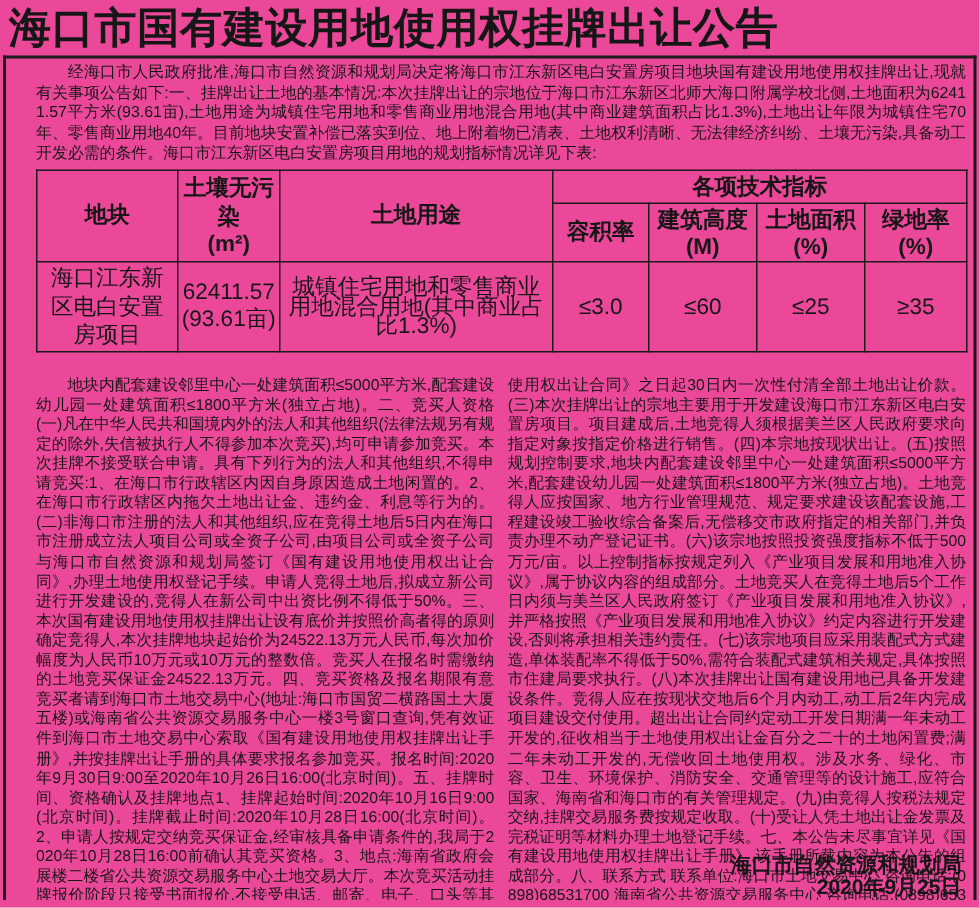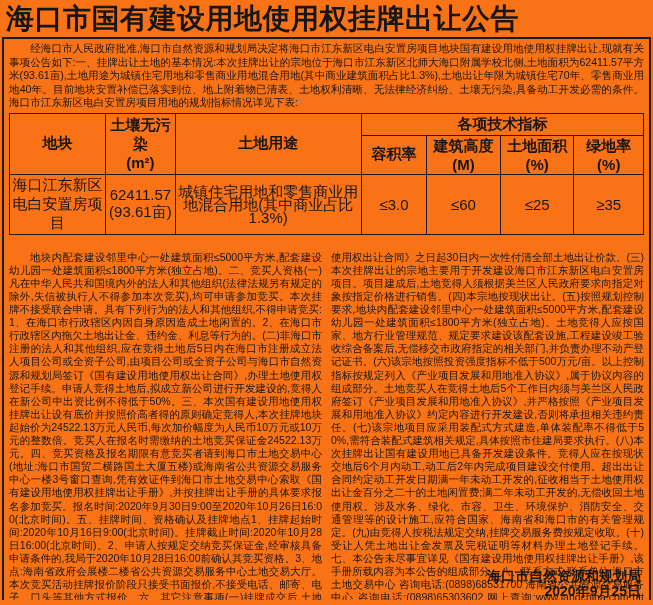--- a/index.html
+++ b/index.html
@@ -5,7 +5,7 @@
   html,body{margin:0;padding:0;background:#e8e8e4;}
   .page{
     position:relative;width:653px;height:605px;margin:0 auto;
-    background:#f97316;color:#161616;overflow:hidden;box-sizing:border-box;
+    background:#ec4899;color:#161616;overflow:hidden;box-sizing:border-box;
     font-family:"Liberation Sans","DejaVu Sans",sans-serif;
   }
   .header{display:flex;justify-content:space-between;align-items:flex-end;

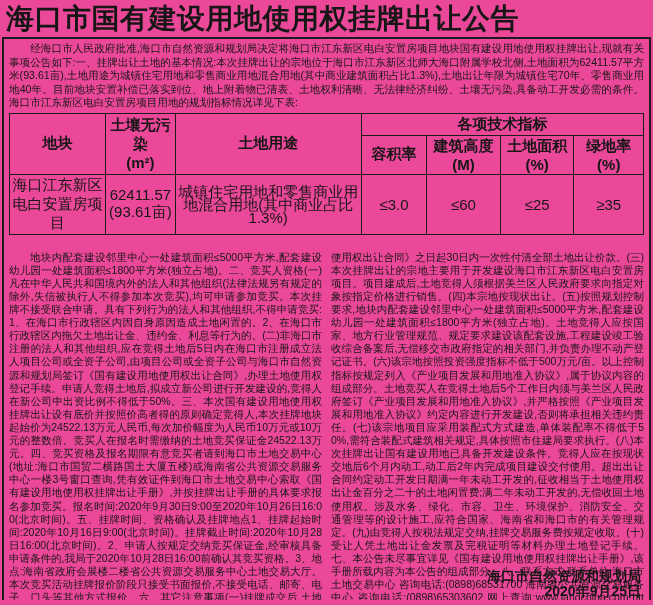--- a/index.html
+++ b/index.html
@@ -15,7 +15,7 @@
   .issue{font-size:12.5px;font-weight:700;white-space:nowrap;padding-bottom:3px;}
   .bodybox{
     margin:0 2px;border:2px solid #1b1b1b;border-bottom:none;
-    padding:3px 5px 0 5px;height:563px;box-sizing:border-box;overflow:hidden;
+    padding:3px 5px 0 20px;height:563px;box-sizing:border-box;overflow:hidden;
   }
   .intro{font-size:10.6px;line-height:13.5px;text-align:justify;
     text-indent:2em;word-break:break-all;margin:0;}

